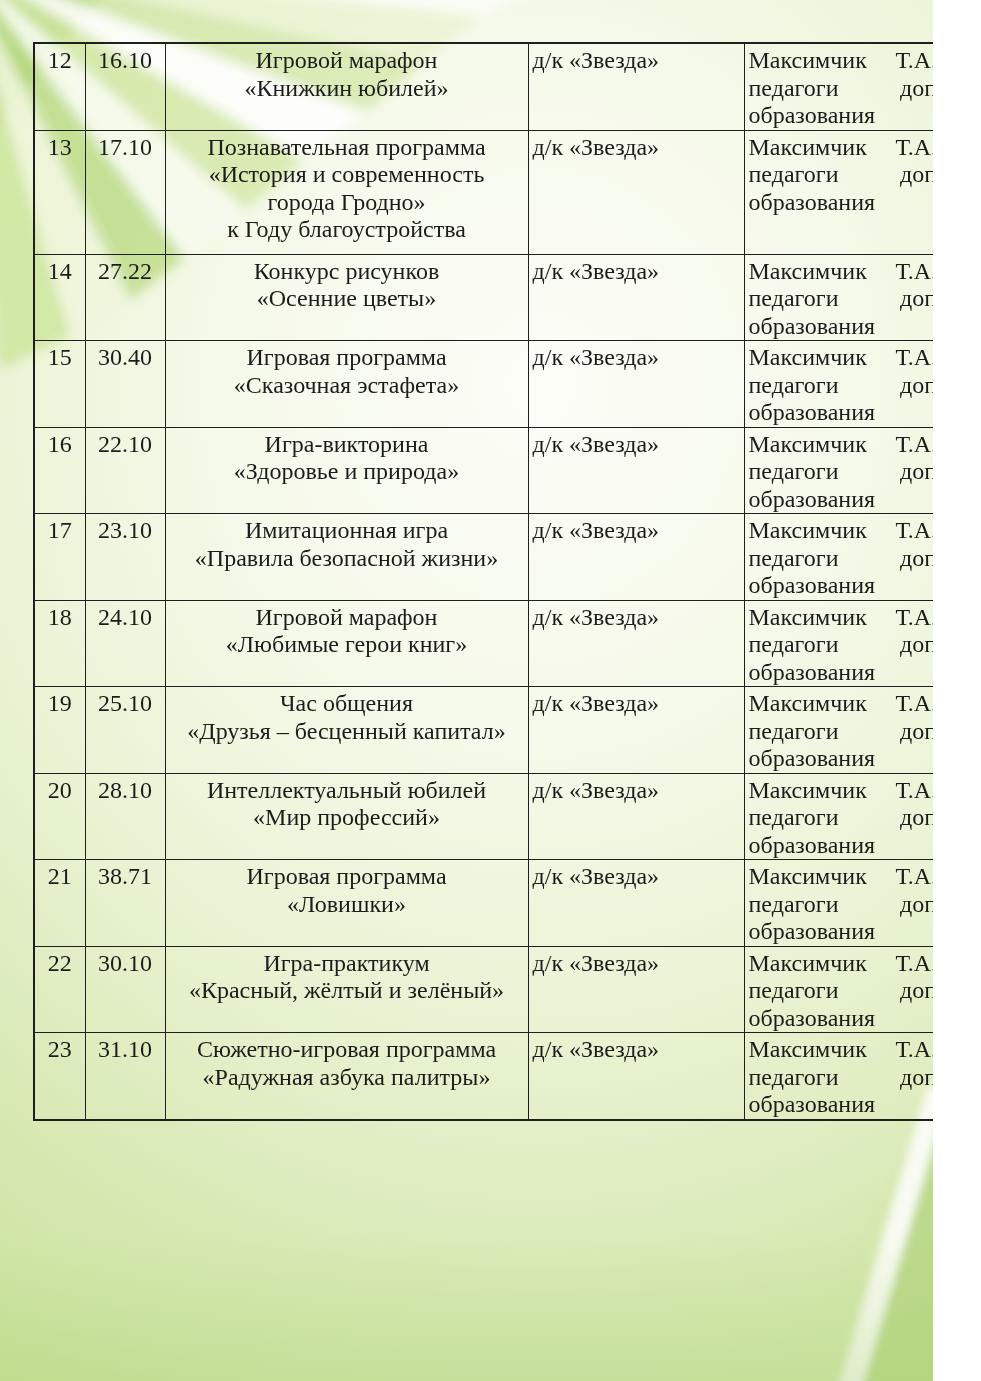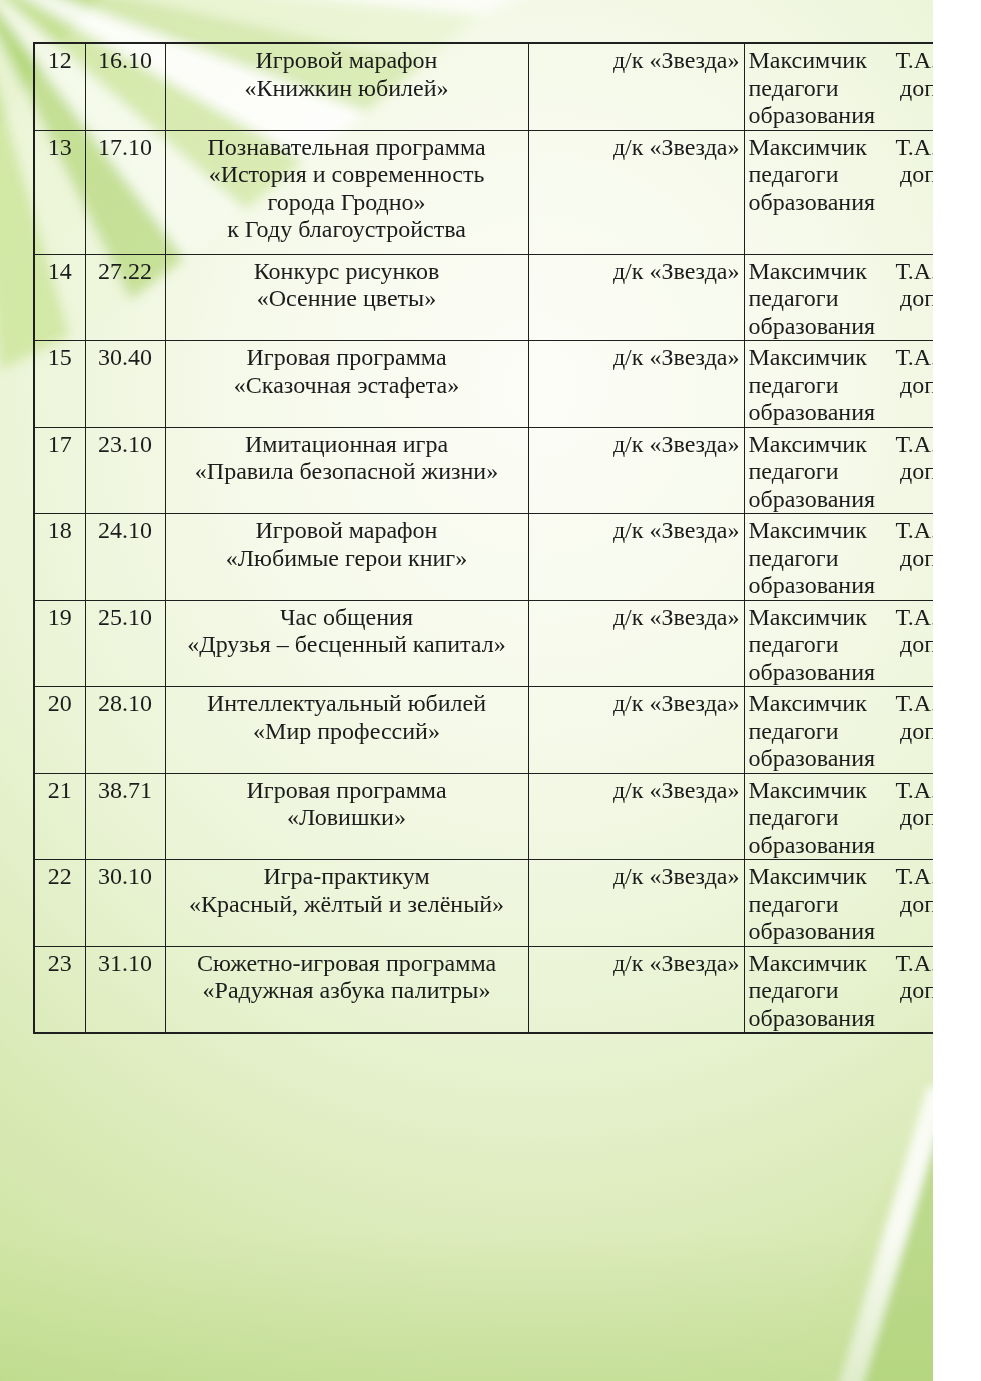--- a/index.html
+++ b/index.html
@@ -48,7 +48,7 @@
   td.c-num  { text-align: center; }
   td.c-date { text-align: center; margin-left: 12px; }
   td.c-event { text-align: center; white-space: pre-line; }
-  td.c-loc  { text-align: right; }
+  td.c-loc  { text-align: left; }
   td.c-resp { text-align: justify; padding: 3px 6px 0 7px; }
 </style>
 </head>

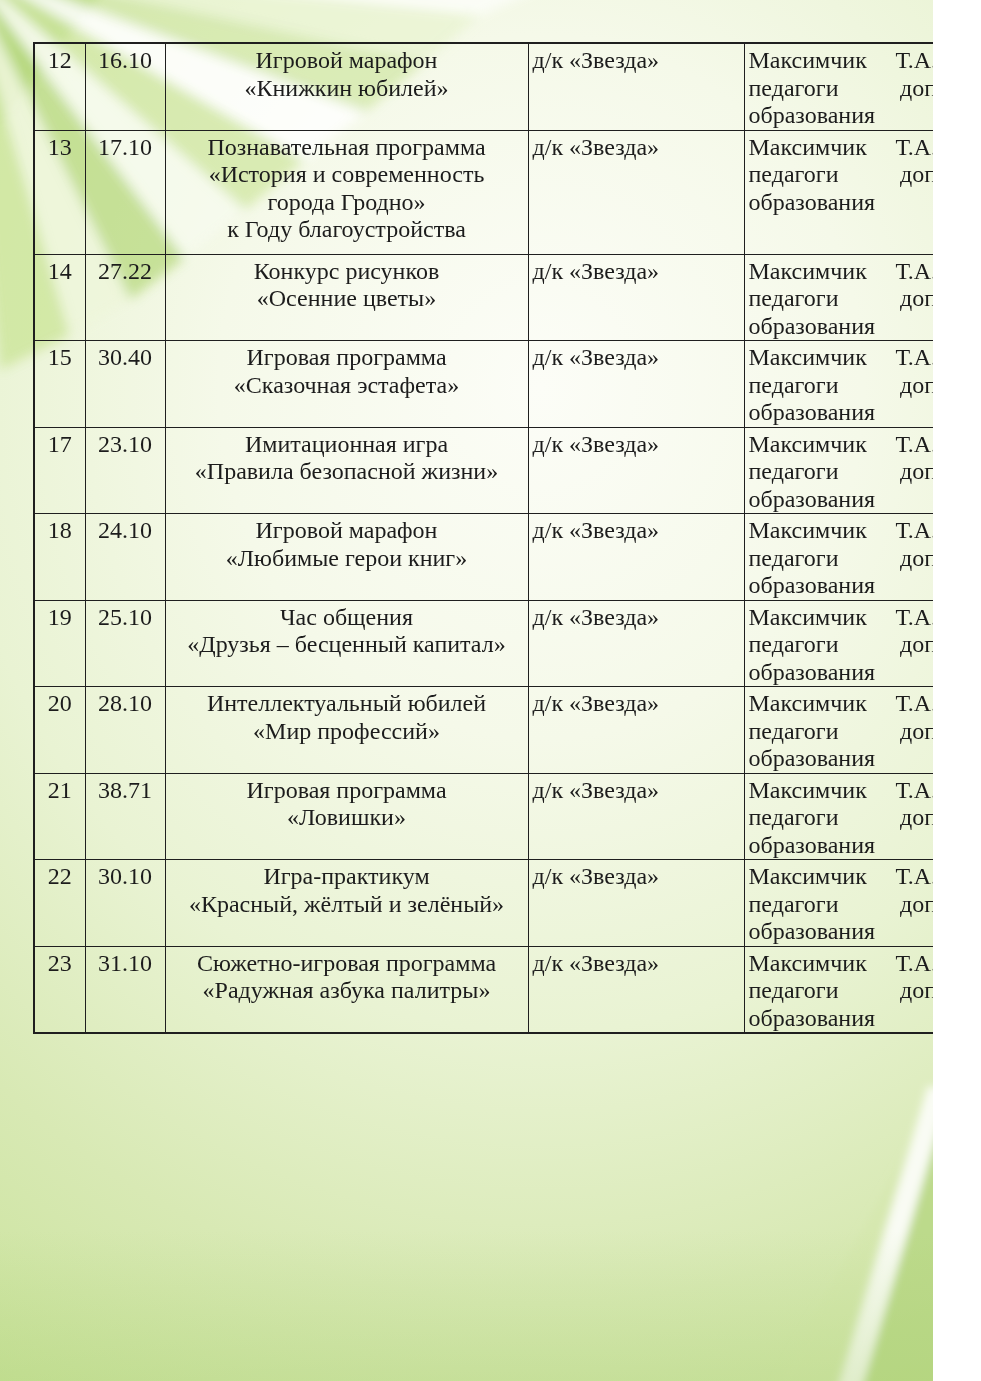--- a/index.html
+++ b/index.html
@@ -131,6 +131,14 @@
         <td class="c-resp">Максимчик Т.А., педагоги доп. образования</td>
       </tr>
       <tr class="row-h3">
+        <td class="c-num">16</td>
+        <td class="c-date">22.10</td>
+        <td class="c-event">Игра-викторина
+«Здоровье и природа»</td>
+        <td class="c-loc">д/к «Звезда»</td>
+        <td class="c-resp">Максимчик Т.А., педагоги доп. образования</td>
+      </tr>
+      <tr class="row-h3">
         <td class="c-num">17</td>
         <td class="c-date">23.10</td>
         <td class="c-event">Имитационная игра

